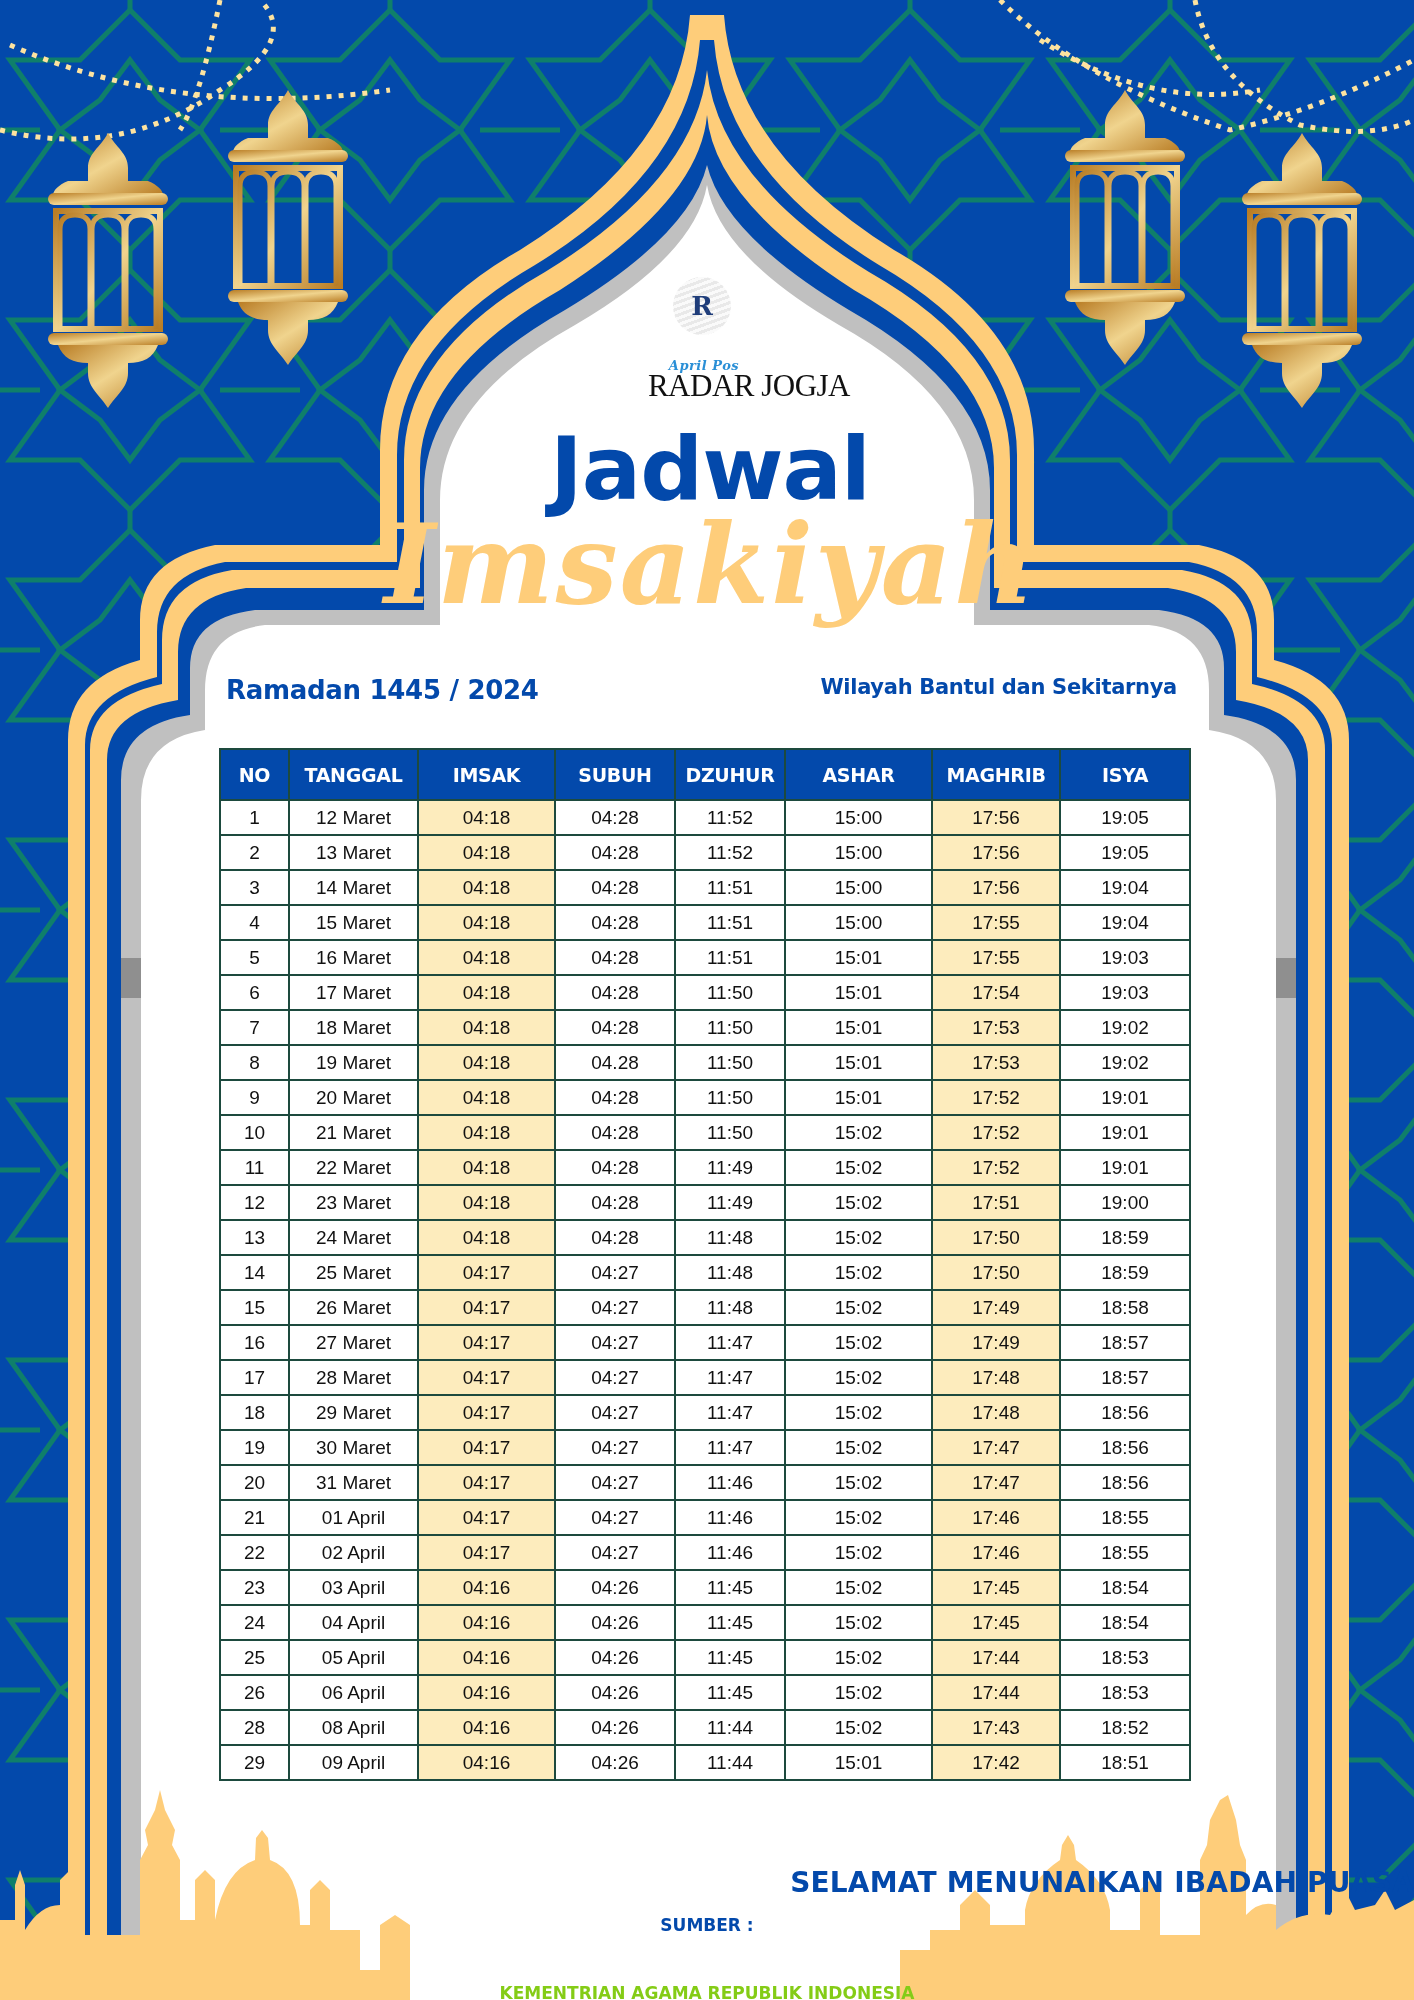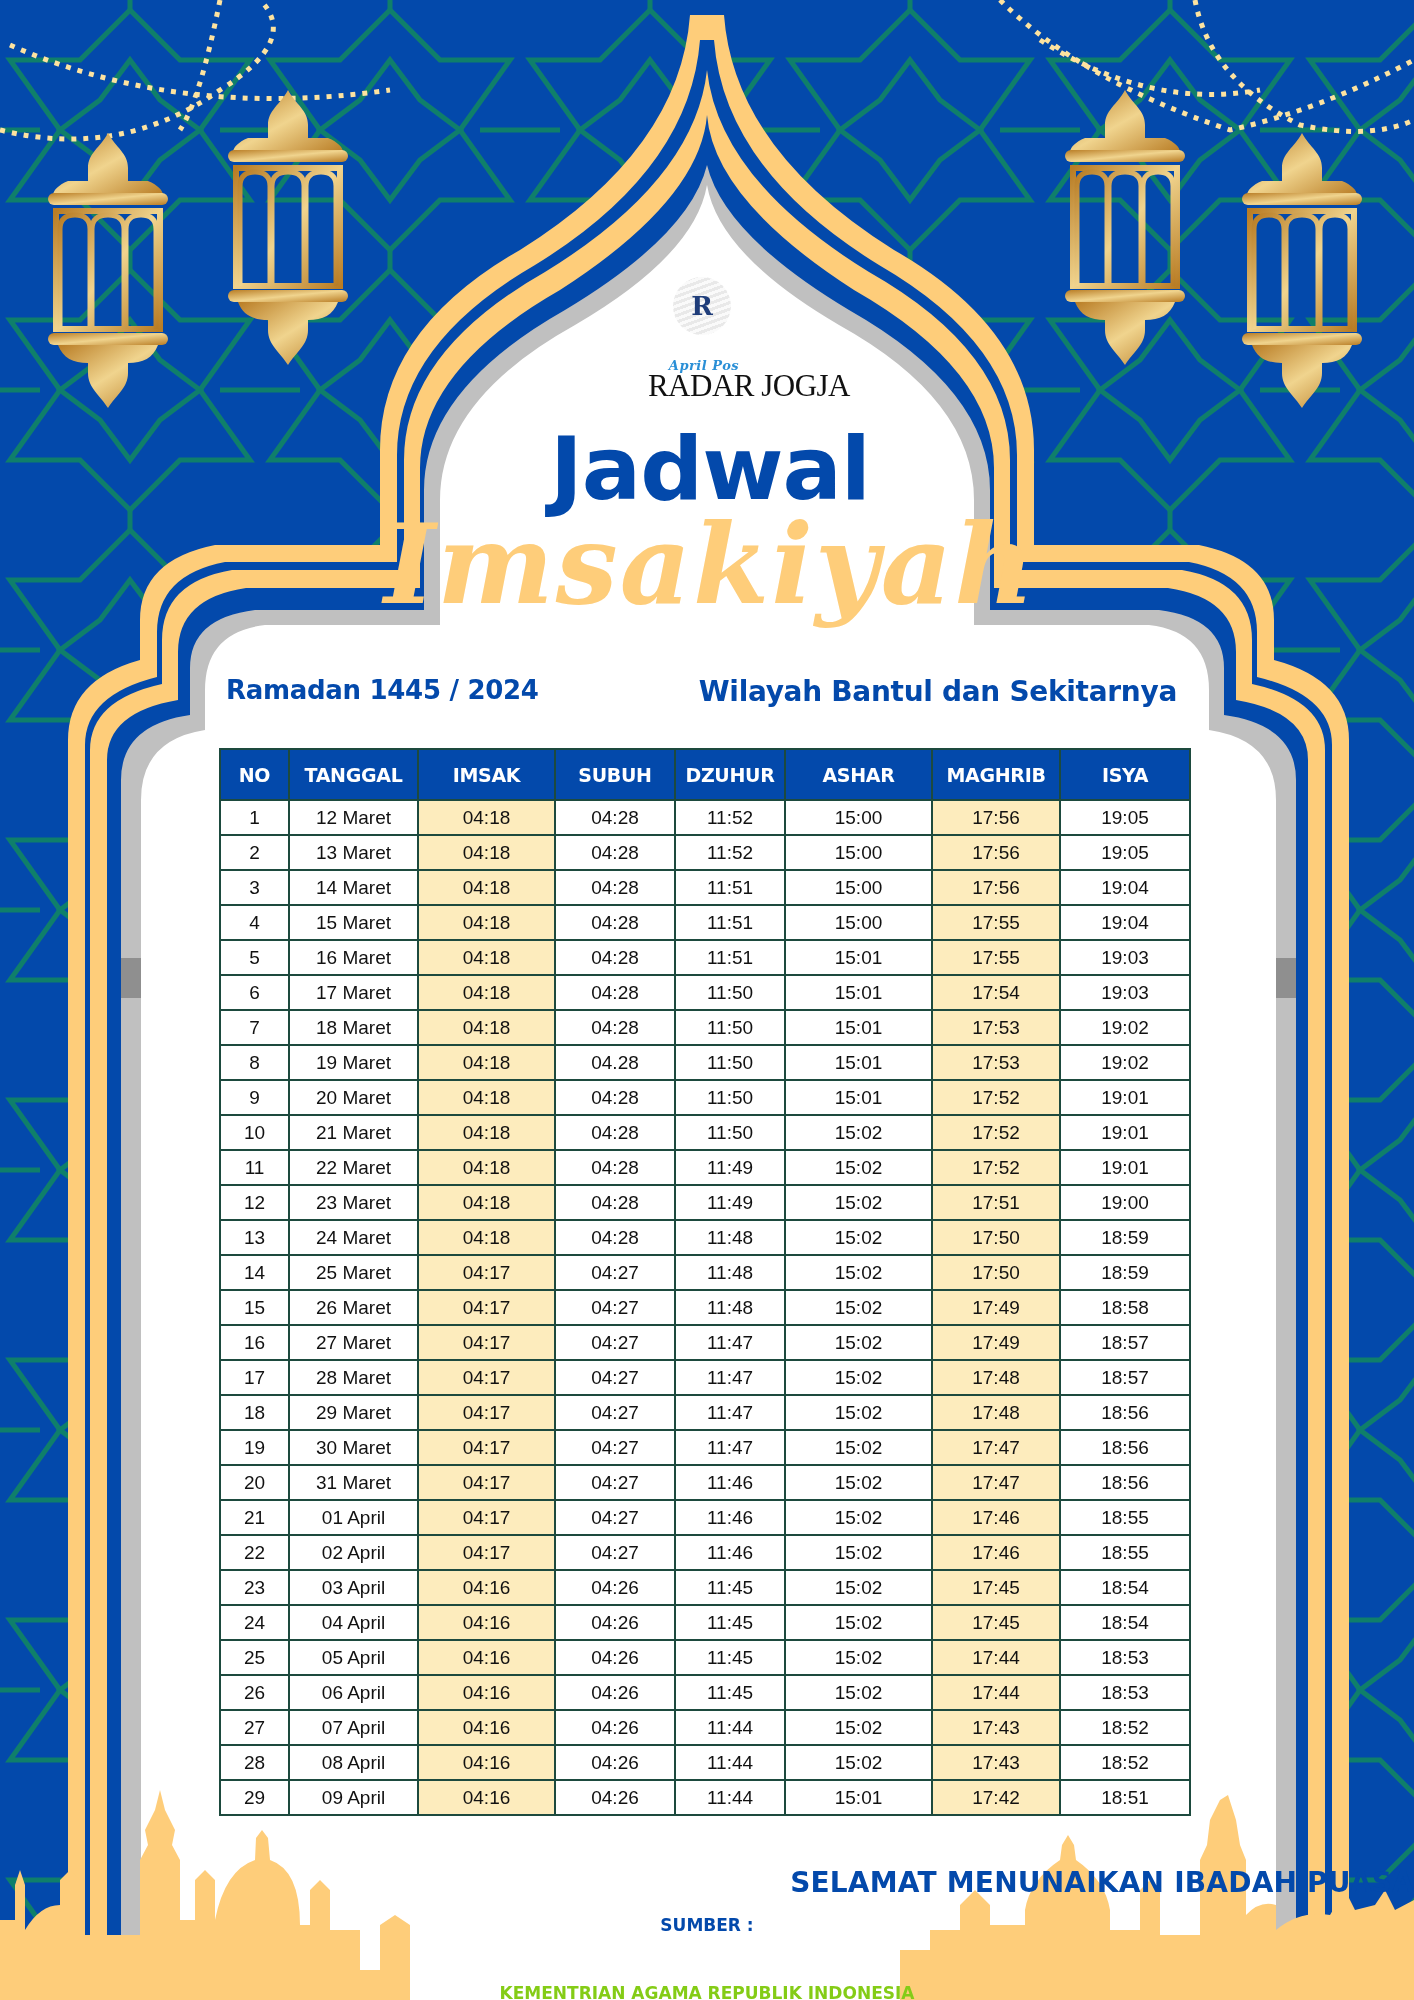--- a/index.html
+++ b/index.html
@@ -14,7 +14,7 @@
   .title-main{position:absolute;left:430px;top:425px;width:560px;text-align:center;color:#0349ab;font-family:"DejaVu Sans",sans-serif;font-weight:bold;font-size:88px;letter-spacing:-1px;line-height:1;}
   .title-script{position:absolute;left:330px;top:510px;width:760px;text-align:center;color:#fecd7a;font-family:"DejaVu Serif",serif;font-style:italic;font-weight:bold;font-size:110px;line-height:1;letter-spacing:2px;}
   .sub-left{position:absolute;left:226px;top:675px;color:#0349ab;font-weight:bold;font-size:26px;letter-spacing:-0.3px;}
-  .sub-right{position:absolute;right:237px;top:675px;color:#0349ab;font-weight:bold;font-size:28px;letter-spacing:-0.3px;}
+  .sub-right{position:absolute;right:237px;top:675px;color:#0349ab;font-weight:bold;font-size:21px;letter-spacing:-0.3px;}
   table{position:absolute;left:219px;top:748px;width:970px;border-collapse:collapse;table-layout:fixed;}
   th{background:#0349ab;color:#fff;font-weight:bold;font-size:19px;height:49px;border:2px solid #1d4a3e;text-align:center;padding:0;letter-spacing:-0.3px;}
   td{border:2px solid #1d4a3e;text-align:center;font-size:19px;color:#111;padding:0;height:33px;background:#fff;font-family:"Liberation Sans",sans-serif;}

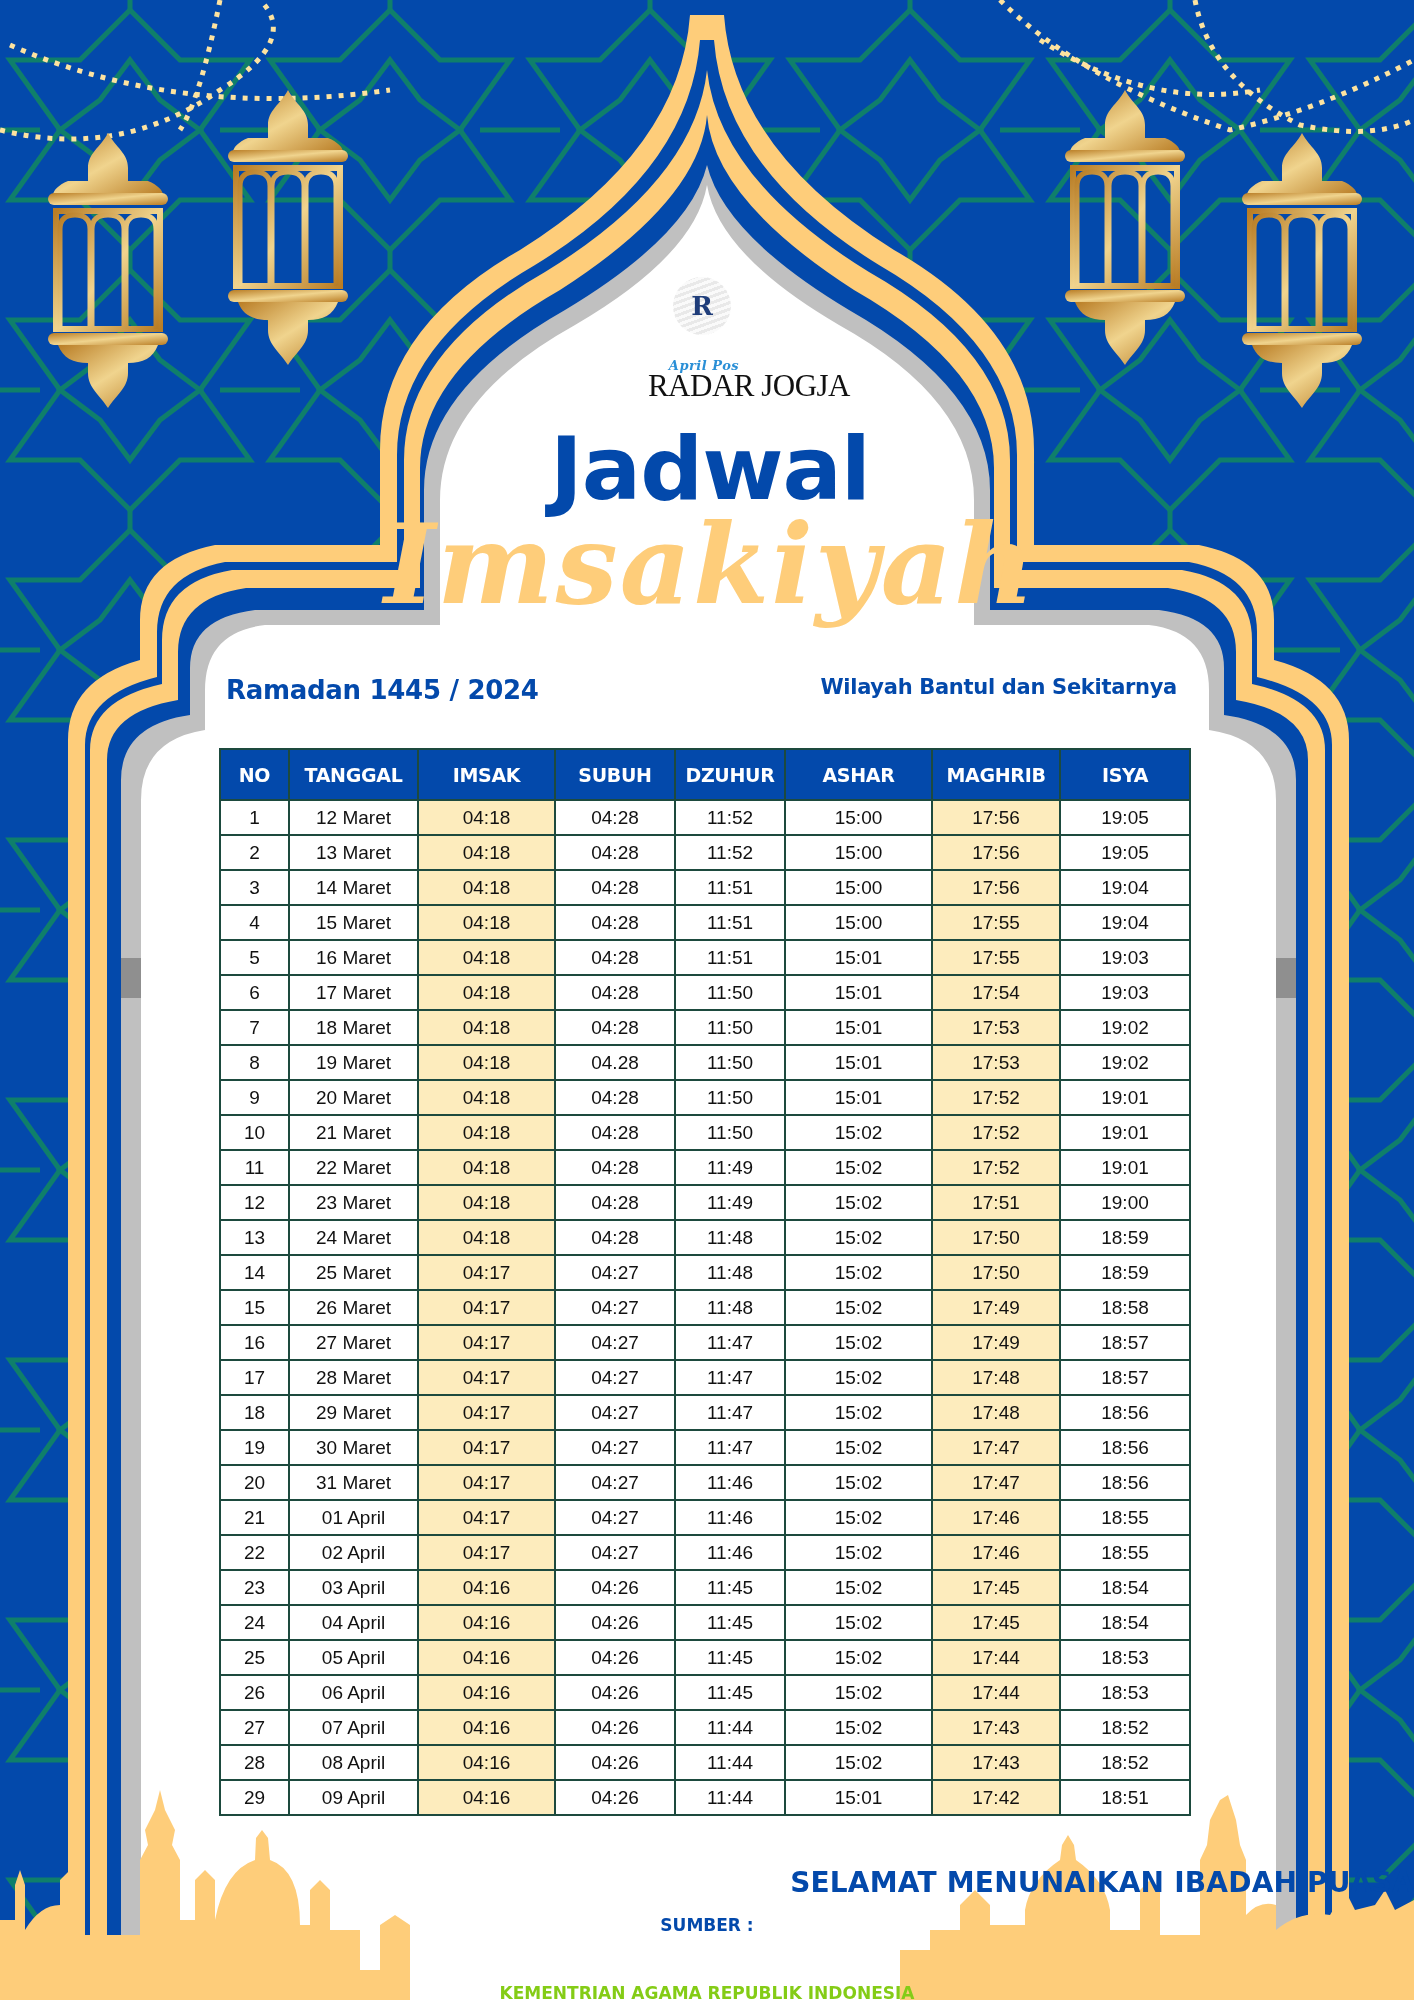--- a/index.html
+++ b/index.html
@@ -392,16 +392,6 @@
         <td>18:53</td>
       </tr>
       <tr>
-        <td>27</td>
-        <td>07 April</td>
-        <td class="hl">04:16</td>
-        <td>04:26</td>
-        <td>11:44</td>
-        <td>15:02</td>
-        <td class="hl">17:43</td>
-        <td>18:52</td>
-      </tr>
-      <tr>
         <td>28</td>
         <td>08 April</td>
         <td class="hl">04:16</td>

